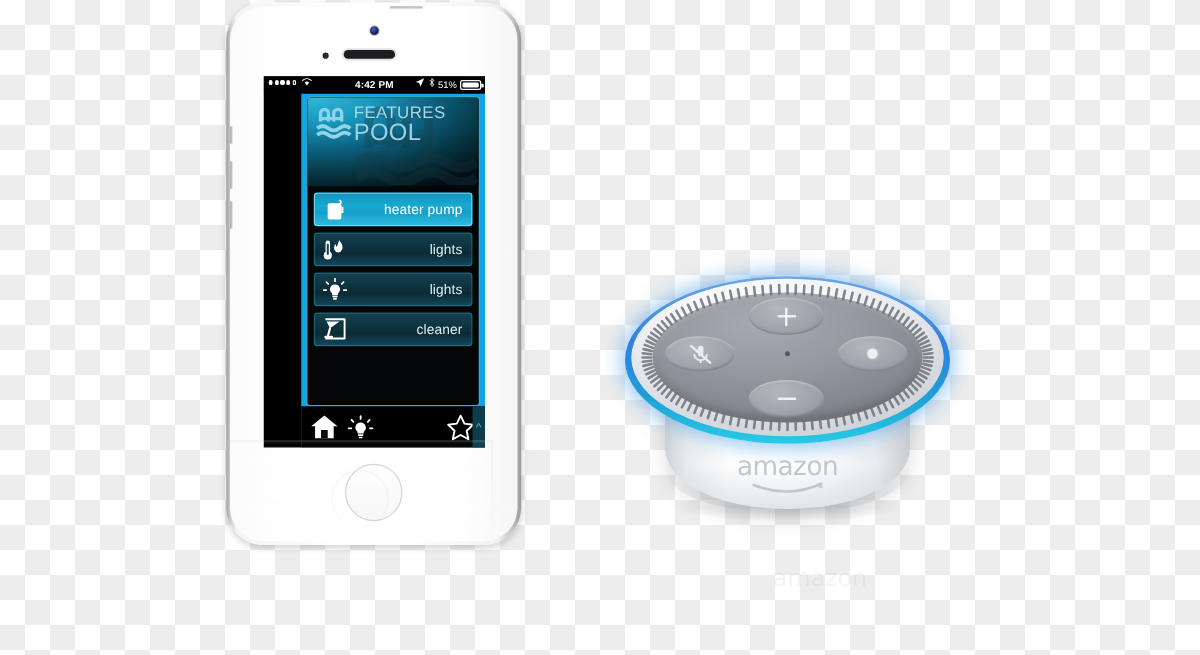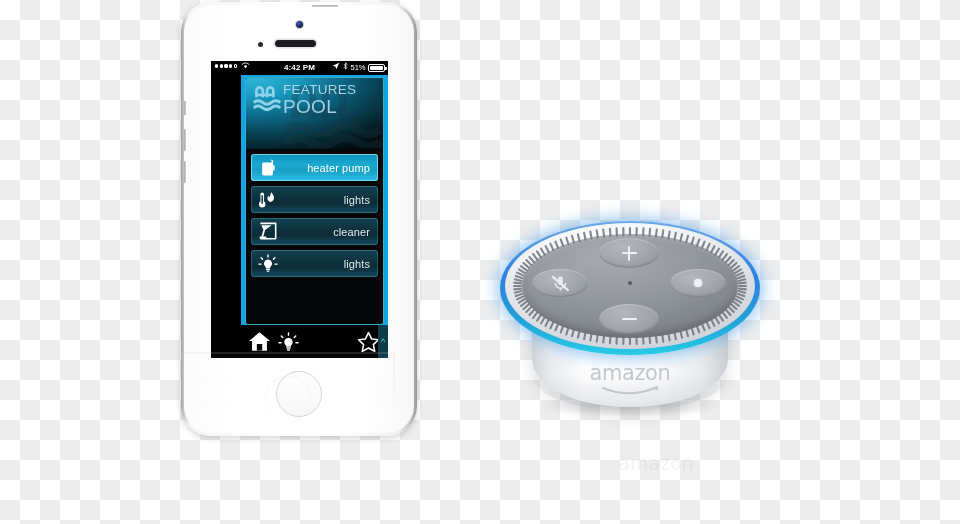--- a/index.html
+++ b/index.html
@@ -583,18 +583,6 @@
             <div class="row inactive">
               <span class="row-icon">
                 <svg width="20" height="19" viewBox="0 0 22 21" aria-hidden="true">
-                  <path d="M2.5 1.5 h17 v17 h-17" stroke="#fff" stroke-width="1.7" fill="none" stroke-linejoin="round"></path>
-                  <path d="M3.6 3.6 L15 3.6 L6.6 9.6 Z" fill="#fff"></path>
-                  <path d="M6.6 9.6 L4.5 17" stroke="#fff" stroke-width="1.9" stroke-linecap="round"></path>
-                  <path d="M2.6 17.2 h5.6" stroke="#fff" stroke-width="2.1" stroke-linecap="round"></path>
-                </svg>
-              </span>
-              <span class="row-label">cleaner</span>
-            </div>
-
-            <div class="row inactive">
-              <span class="row-icon">
-                <svg width="20" height="19" viewBox="0 0 22 21" aria-hidden="true">
                   <path d="M11 6.2 a4.3 4.3 0 0 1 2.6 7.8 v1.6 h-5.2 v-1.6 A4.3 4.3 0 0 1 11 6.2 Z" fill="#fff"></path>
                   <rect x="8.6" y="16.1" width="4.8" height="1.5" rx="0.7" fill="#fff"></rect>
                   <rect x="9.3" y="18.2" width="3.4" height="1.4" rx="0.7" fill="#fff"></rect>
@@ -608,6 +596,18 @@
                 </svg>
               </span>
               <span class="row-label">lights</span>
+            </div>
+
+            <div class="row inactive">
+              <span class="row-icon">
+                <svg width="20" height="19" viewBox="0 0 22 21" aria-hidden="true">
+                  <path d="M2.5 1.5 h17 v17 h-17" stroke="#fff" stroke-width="1.7" fill="none" stroke-linejoin="round"></path>
+                  <path d="M3.6 3.6 L15 3.6 L6.6 9.6 Z" fill="#fff"></path>
+                  <path d="M6.6 9.6 L4.5 17" stroke="#fff" stroke-width="1.9" stroke-linecap="round"></path>
+                  <path d="M2.6 17.2 h5.6" stroke="#fff" stroke-width="2.1" stroke-linecap="round"></path>
+                </svg>
+              </span>
+              <span class="row-label">cleaner</span>
             </div>
 
           </div>

